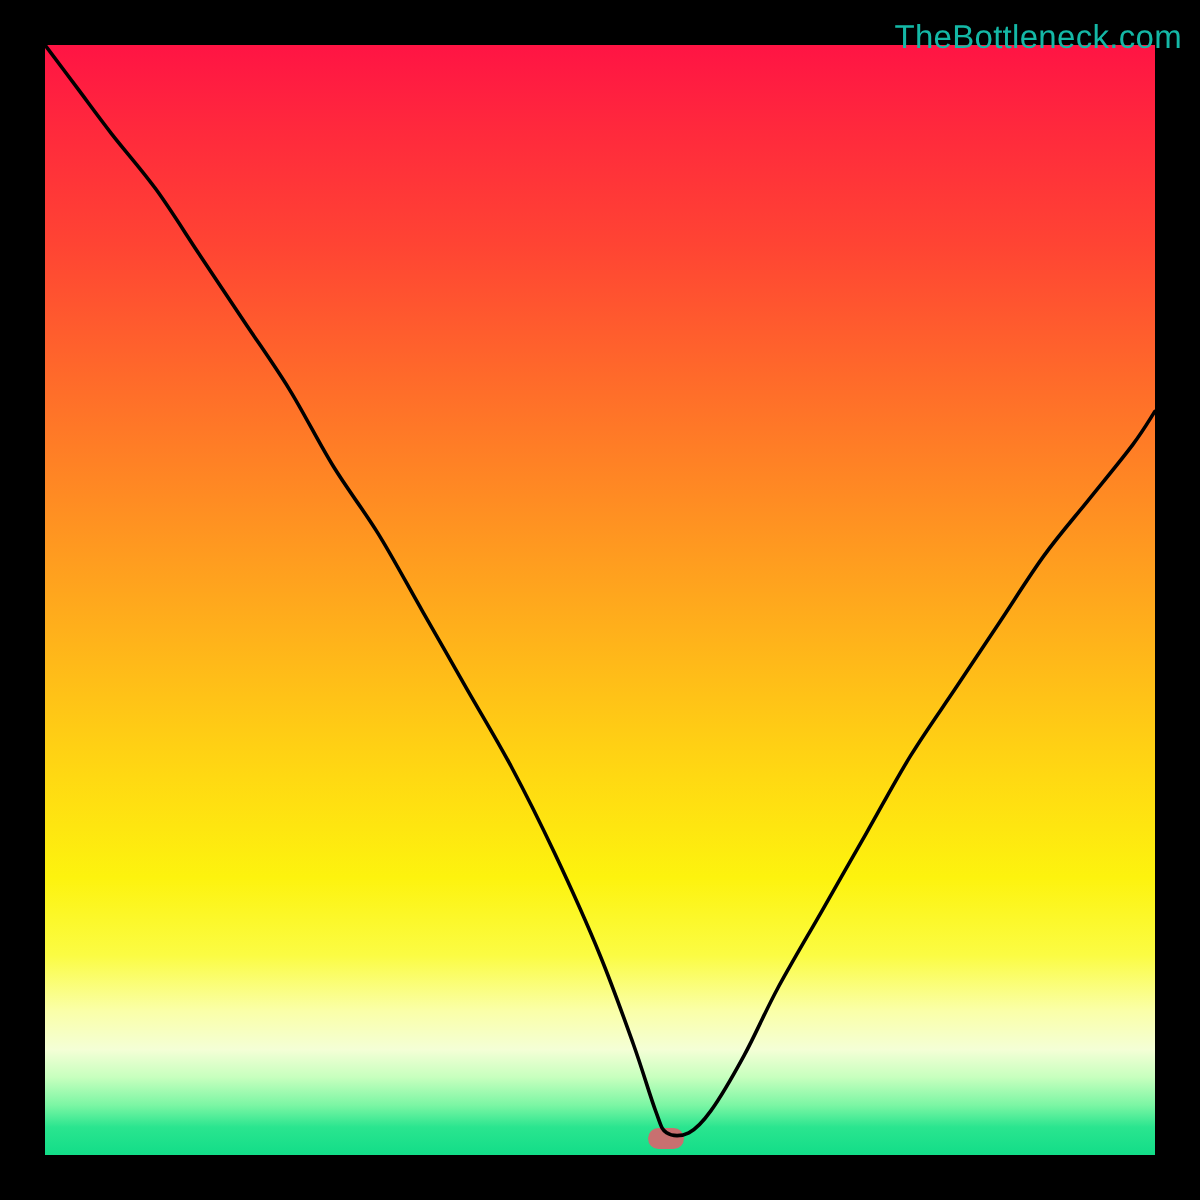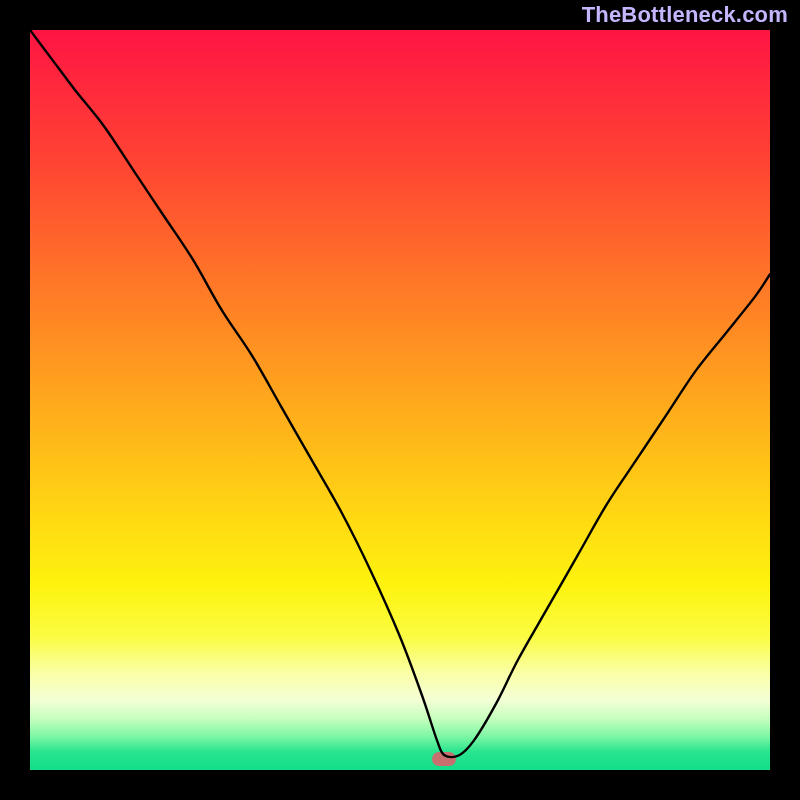--- a/index.html
+++ b/index.html
@@ -19,12 +19,12 @@
   }
   .watermark {
     position: absolute;
-    top: 2px;
+    top: 12px;
     right: 12px;
-    color: #c4b5fd;
+    color: #14b8a6;
     font-size: 22px;
     letter-spacing: 0.2px;
-    font-weight: 700;
+    font-weight: 400;
     z-index: 10;
     user-select: none;
   }

